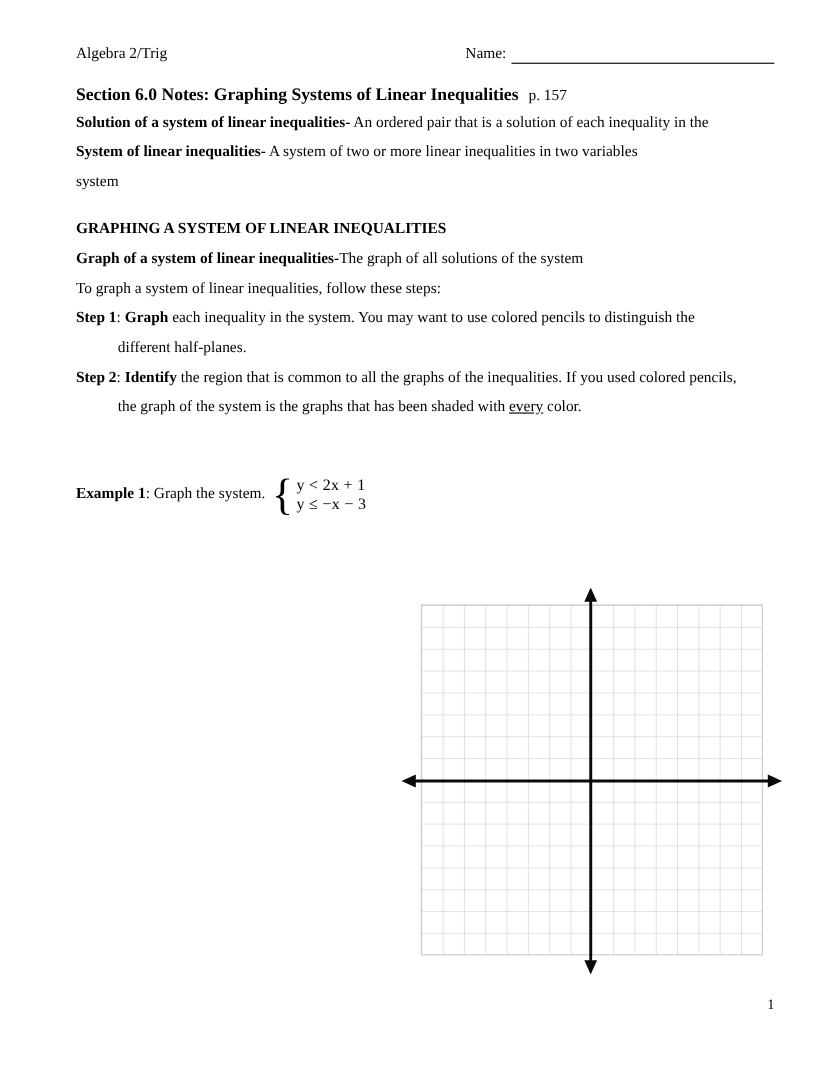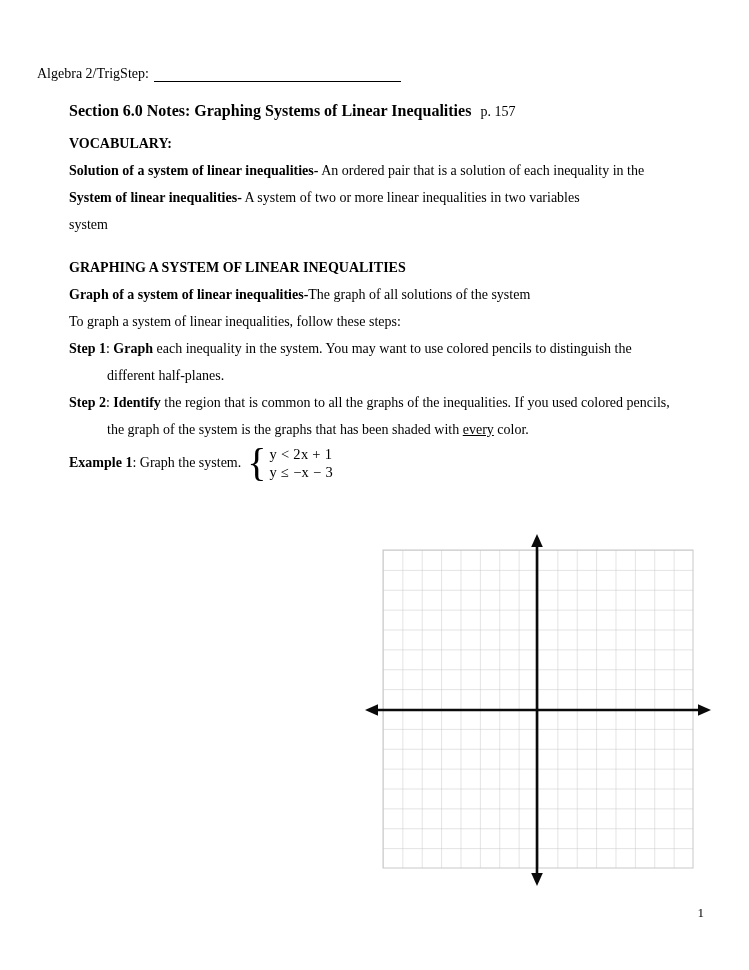--- a/index.html
+++ b/index.html
@@ -15,10 +15,9 @@
     overflow:hidden;
   }
   .header-row {
-    display:flex; align-items:flex-end;
-    padding:41px 45px 0 37px;
+    display:flex; justify-content:space-between; align-items:flex-end;
+    padding:41px 45px 0 69px;
     line-height:17px;
-    margin-top:24px;
   }
   .name-block { display:inline-flex; width:281px; align-items:flex-end; }
   .name-line { flex:1; border-bottom:1px solid #000; height:14px; margin-left:5px; }

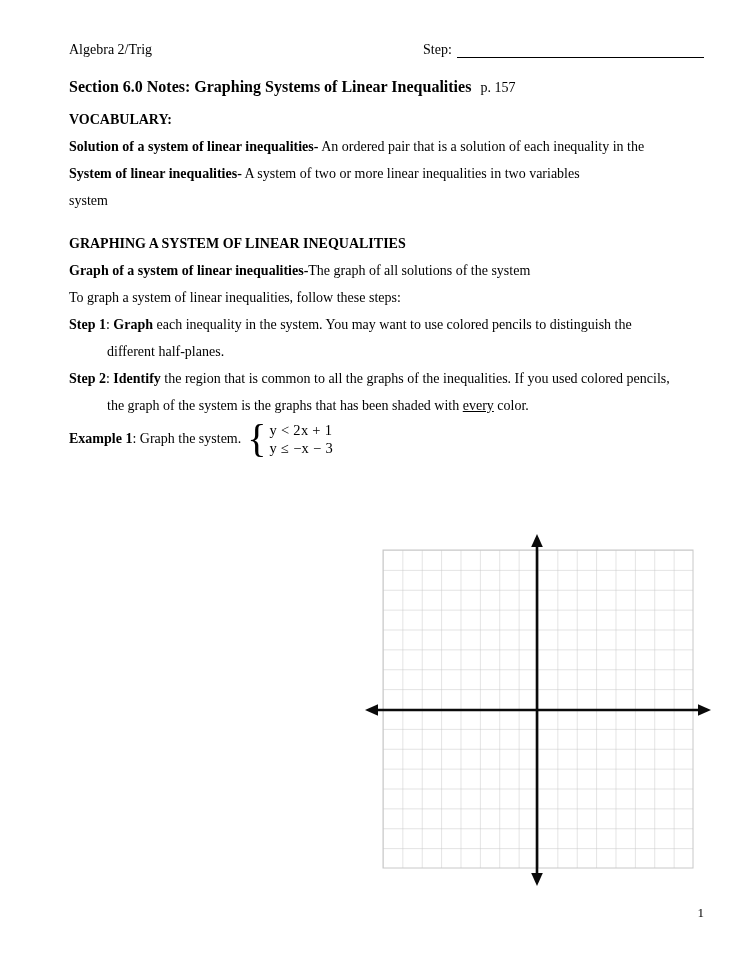--- a/index.html
+++ b/index.html
@@ -55,7 +55,7 @@
   <div class="header-row">
     <span>Algebra 2/Trig</span>
     <span class="name-block">
-        <span>Step:</span>
+        <span>Name:</span>
         <span class="name-line"></span>
       </span>
   </div>

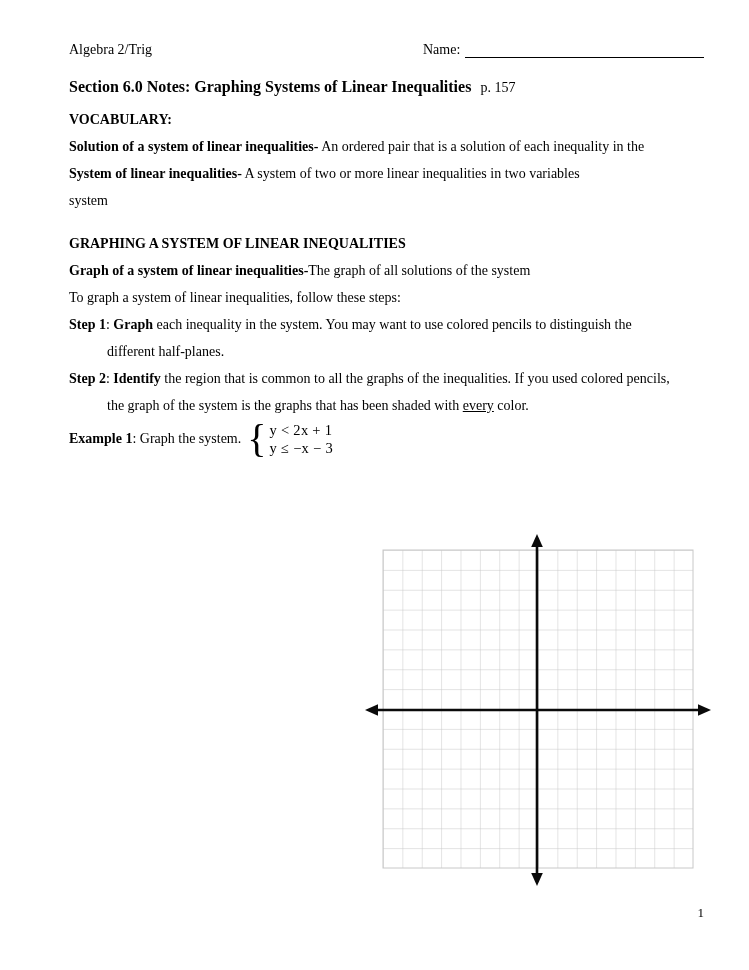--- a/index.html
+++ b/index.html
@@ -64,7 +64,6 @@
 
     <div class="title-row"><span class="title-main">Section 6.0 Notes: Graphing Systems of Linear Inequalities</span><span class="title-ref">p. 157</span></div>
 
-    <div class="line voc-head">VOCABULARY:</div>
 
     <div class="line"><b>Solution of a system of linear inequalities-</b><span> An ordered pair that is a solution of each inequality in the</span></div>
 

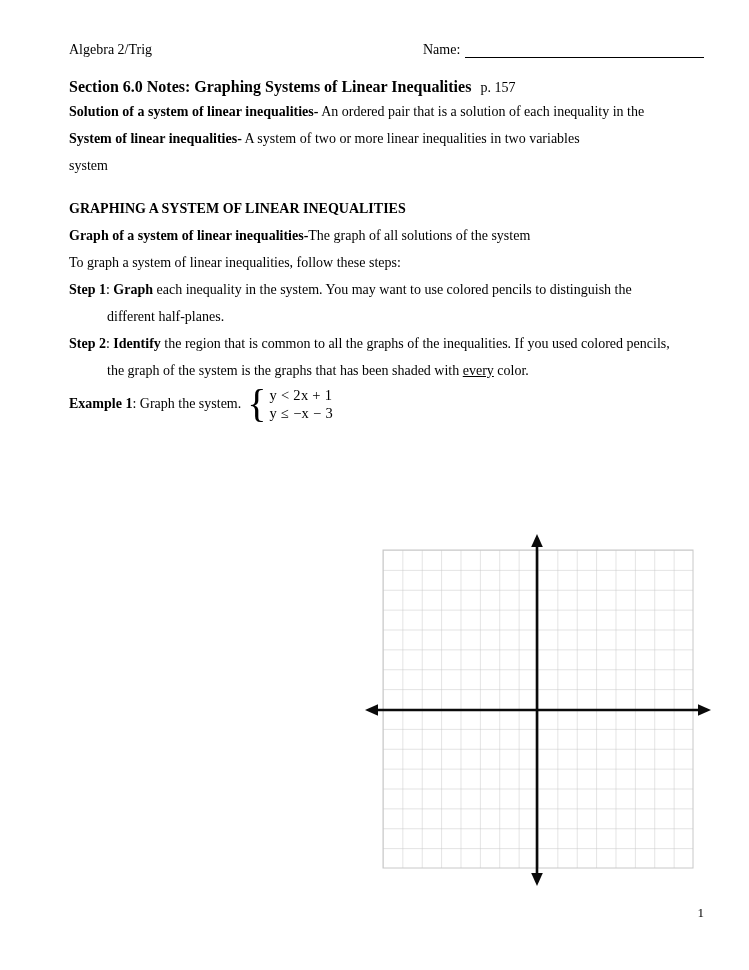--- a/index.html
+++ b/index.html
@@ -33,7 +33,7 @@
   .u { text-decoration:underline; }
   .example-row {
     display:flex; align-items:center;
-    white-space:nowrap;
+    margin-top:46px; white-space:nowrap;
   }
   .brace {
     font-size:40px; line-height:40px; font-weight:400;

